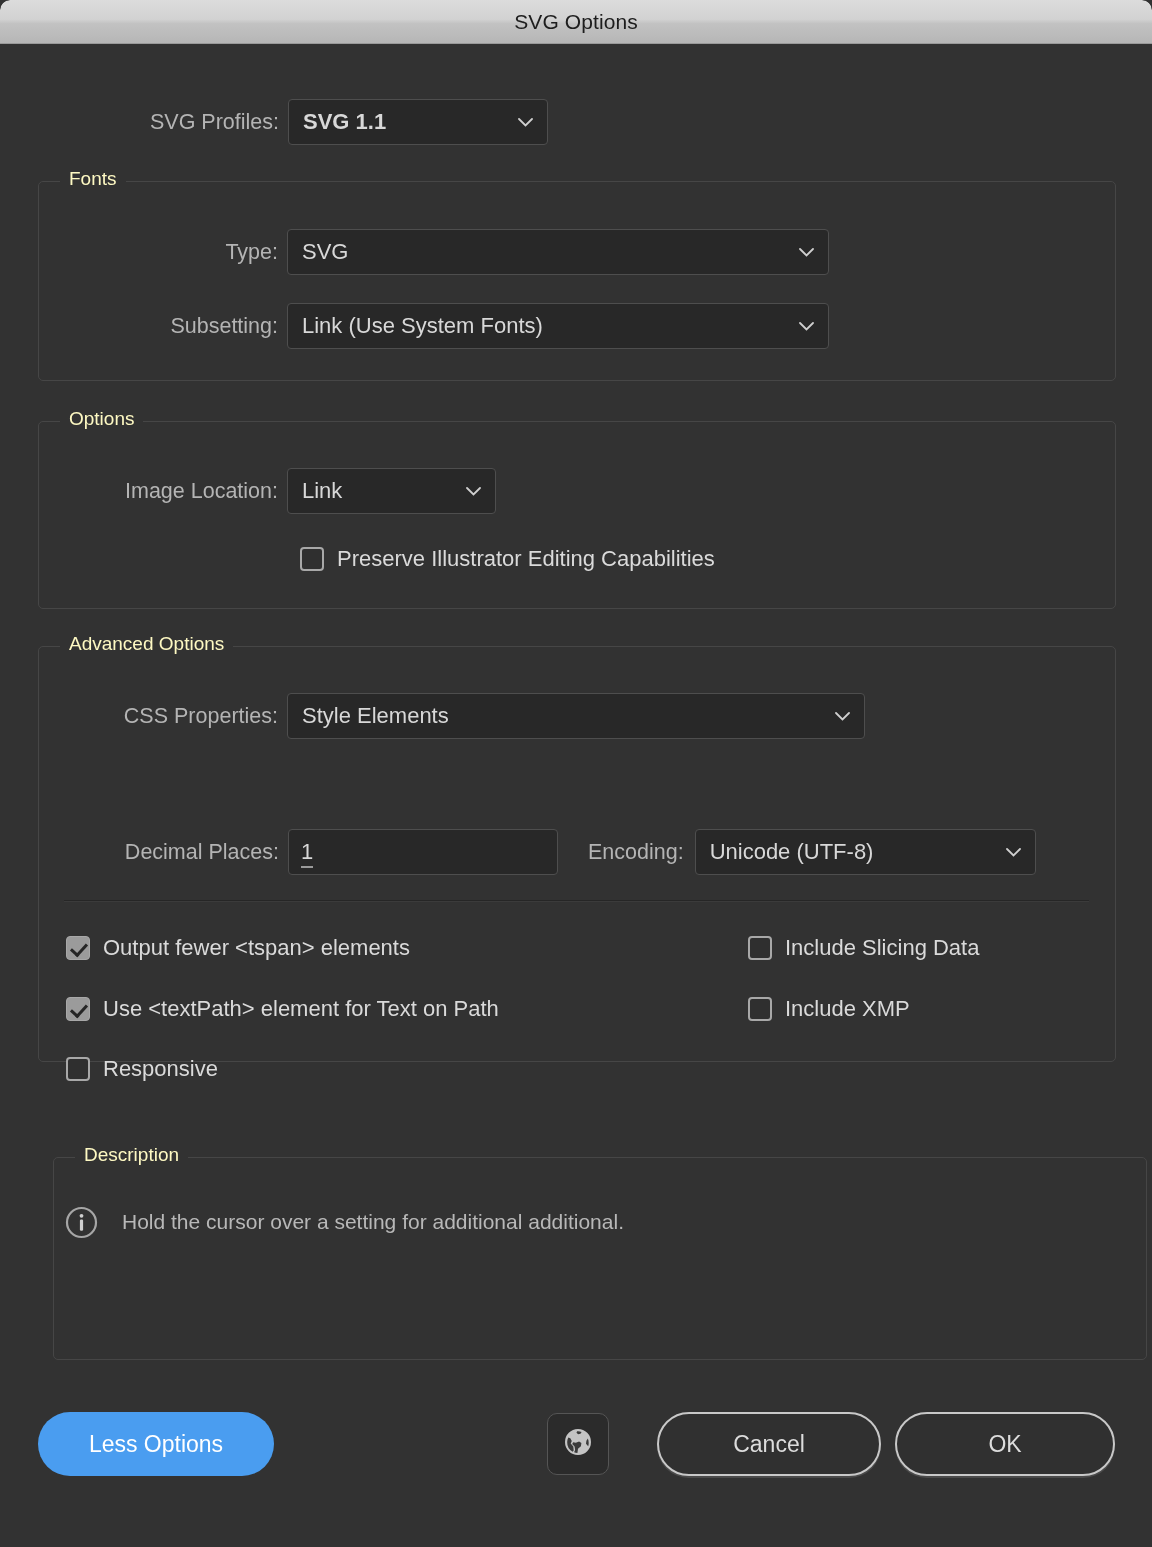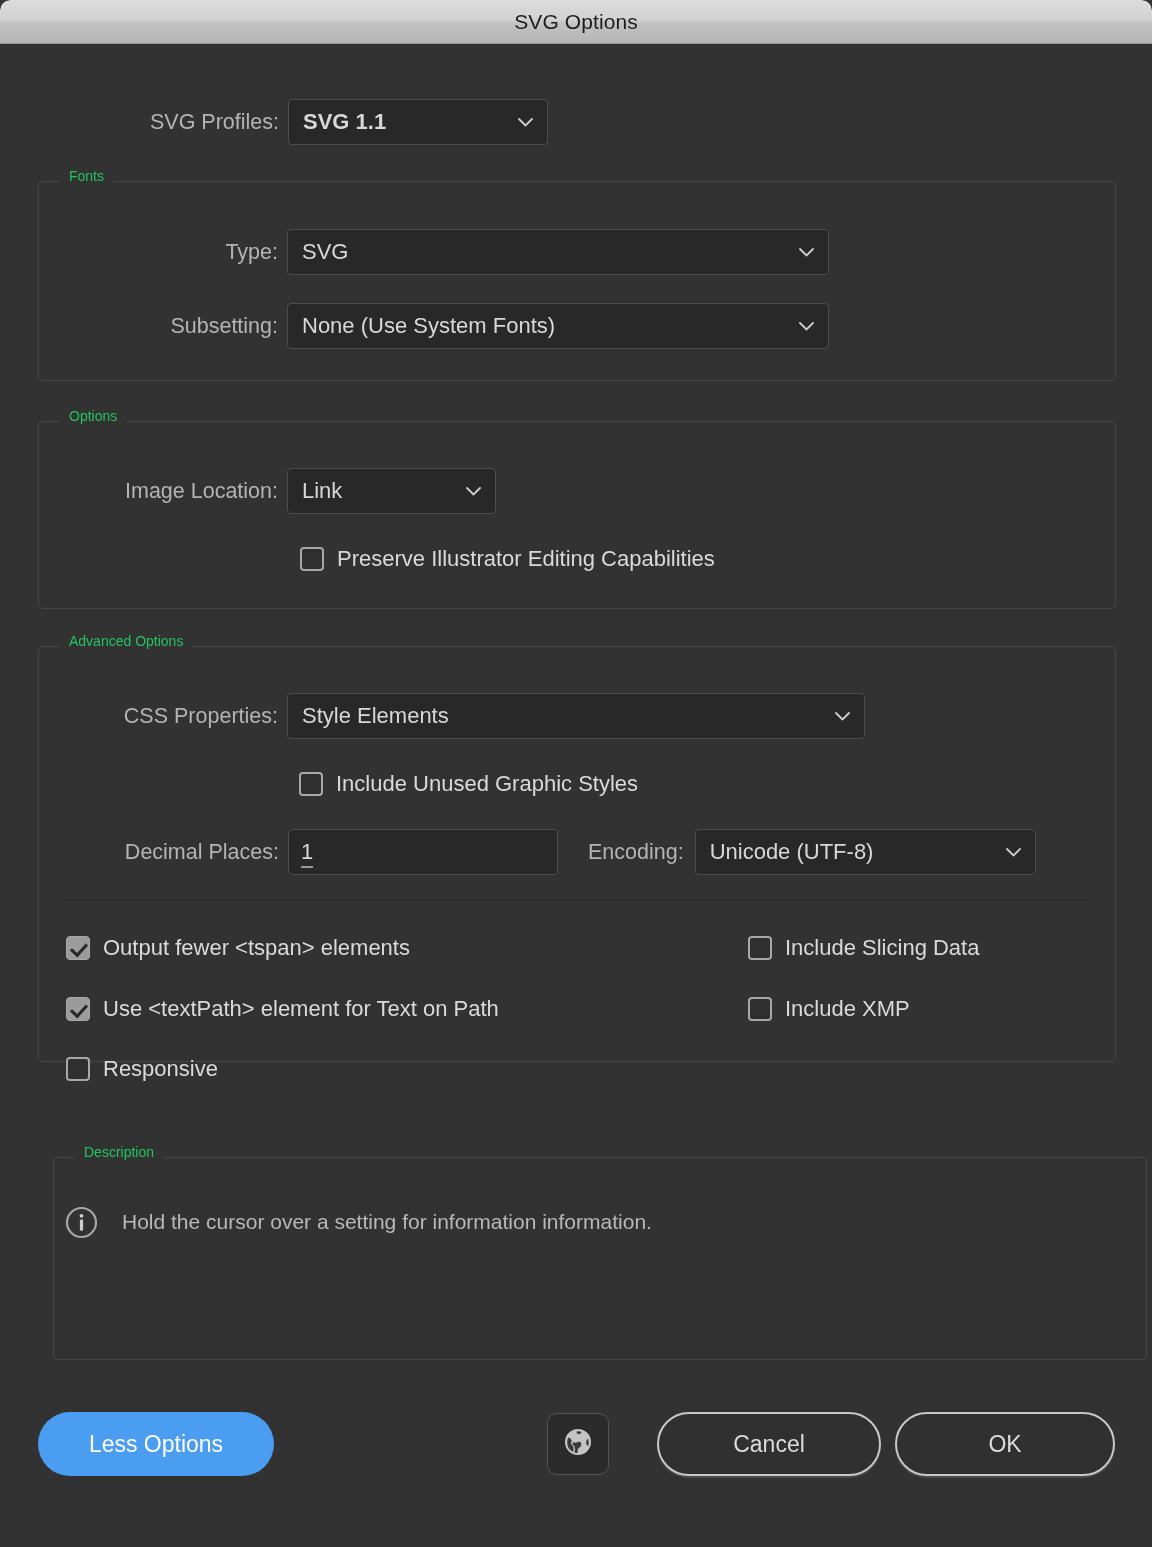--- a/index.html
+++ b/index.html
@@ -123,8 +123,8 @@
     left: 21px;
     background: #323232;
     padding: 0 9px;
-    color: #22c55e;
-    font-size: 14px;
+    color: #fef9c3;
+    font-size: 19px;
     white-space: nowrap;
   }
 

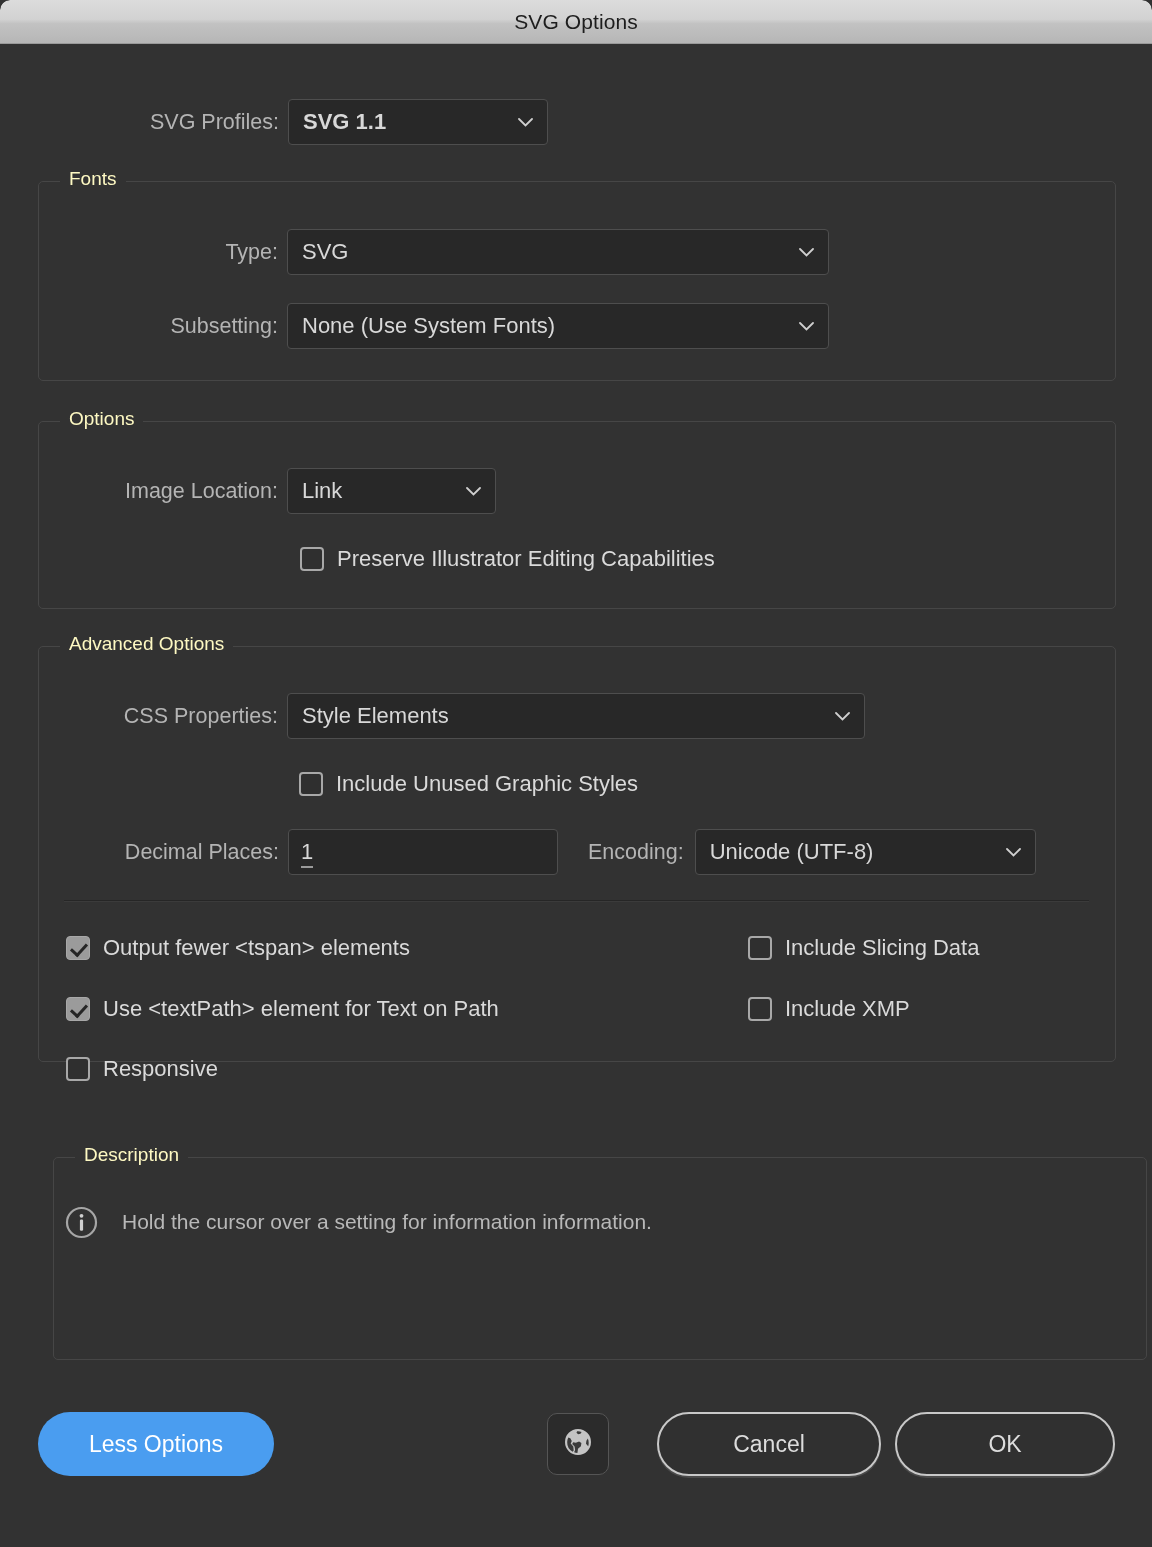--- a/index.html
+++ b/index.html
@@ -255,7 +255,7 @@
     <div style="position:absolute; left:0; top:121px; width:100%; height:46px; display:flex; align-items:center;">
       <span class="label" style="width:248px; text-align:right; padding-right:9px;">Subsetting:</span>
       <div class="select" style="width:542px;">
-        <span class="value-text">None (Use System Fonts)</span>
+        <span class="value-text">Link (Use System Fonts)</span>
         <span class="chev">
           <svg viewBox="0 0 15 9" width="15" height="9">
               <path d="M1 1 L7.5 7.5 L14 1" stroke="#cfcfcf" stroke-width="1.8" fill="none" stroke-linecap="round"></path>

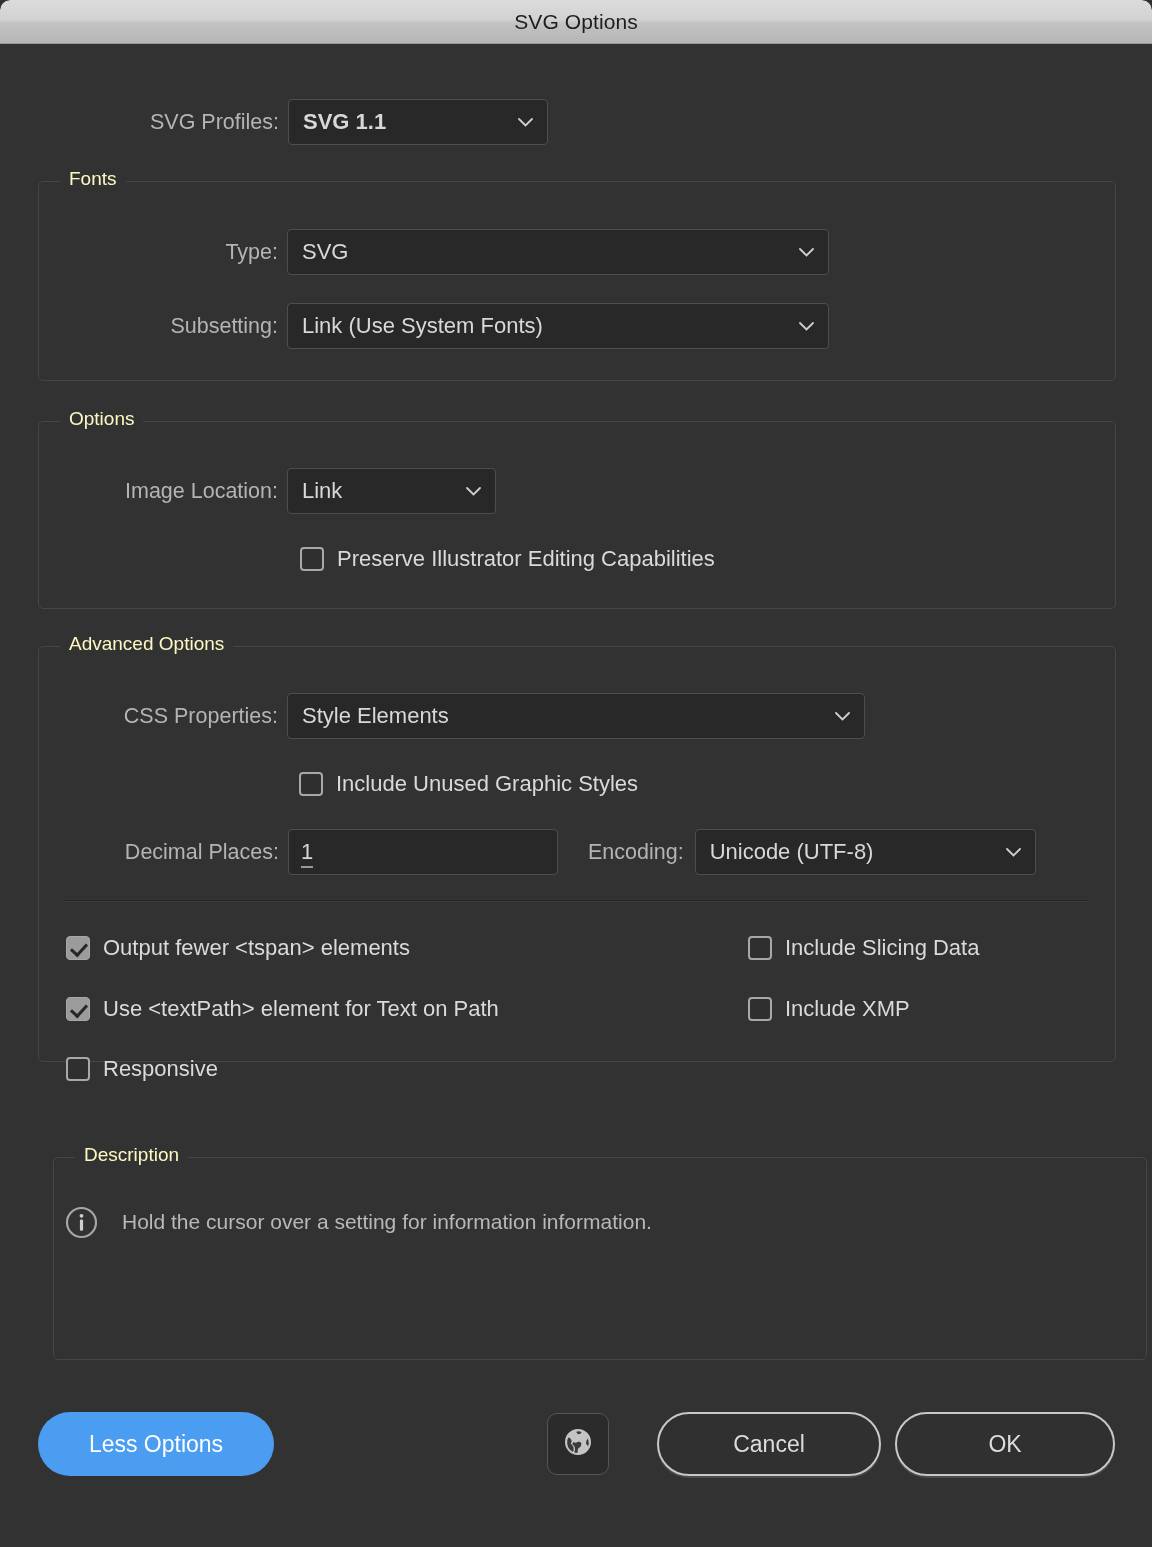--- a/index.html
+++ b/index.html
@@ -301,10 +301,6 @@
       </div>
     </div>
 
-    <div class="cbrow" style="left:260px; top:124px;">
-      <span class="cbox off"></span>
-      <span class="cb-label">Include Unused Graphic Styles</span>
-    </div>
 
     <div style="position:absolute; left:0; top:182px; width:100%; height:46px; display:flex; align-items:center;">
       <span class="label" style="width:249px; text-align:right; padding-right:9px;">Decimal Places:</span>

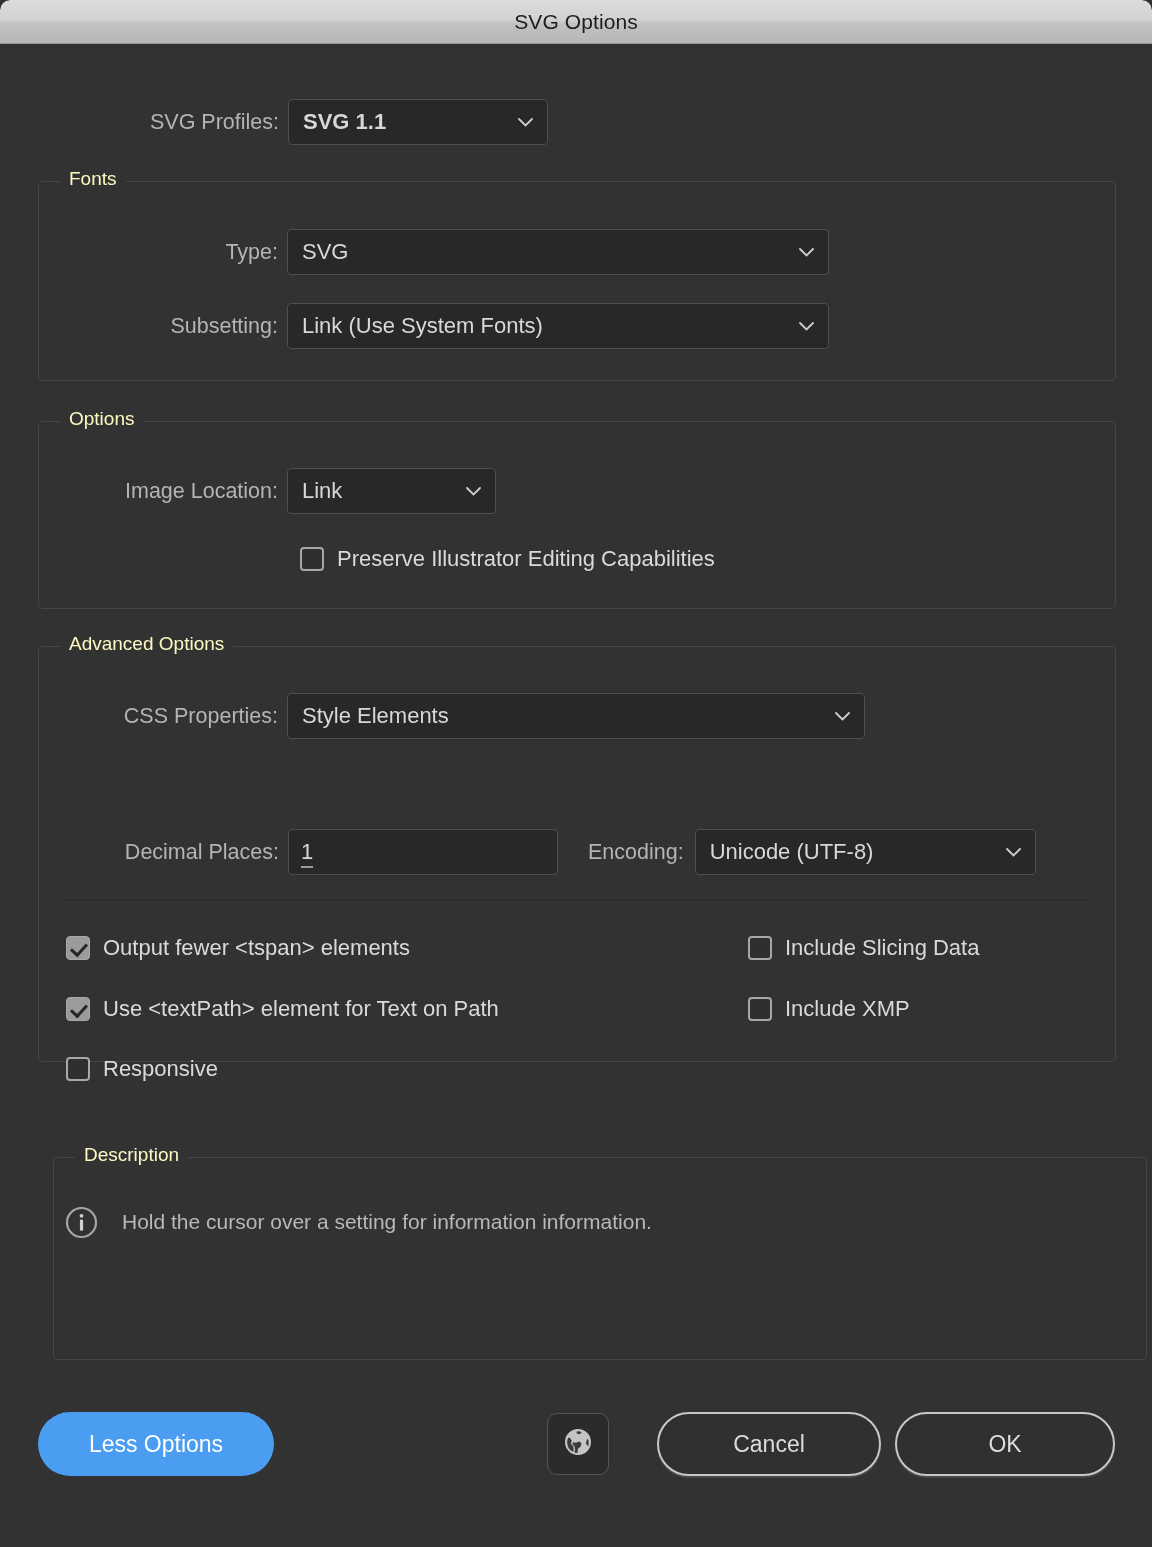--- a/index.html
+++ b/index.html
@@ -354,7 +354,7 @@
       <rect x="14.9" y="13.6" width="3.2" height="11.2" rx="1.2" fill="#cfcfcf"></rect>
     </svg>
   </span>
-  <span style="position:absolute; left:122px; top:1210px; color:#b8b8b8; font-size:21px; white-space:nowrap;">Hold the cursor over a setting for information information.</span>
+  <span style="position:absolute; left:122px; top:1210px; color:#b8b8b8; font-size:21px; white-space:nowrap;">Hold the cursor over a setting for additional additional.</span>
 
   <div class="btn btn-primary-blue" style="left:38px; top:1412px; width:236px;">
     <span>Less Options</span>

